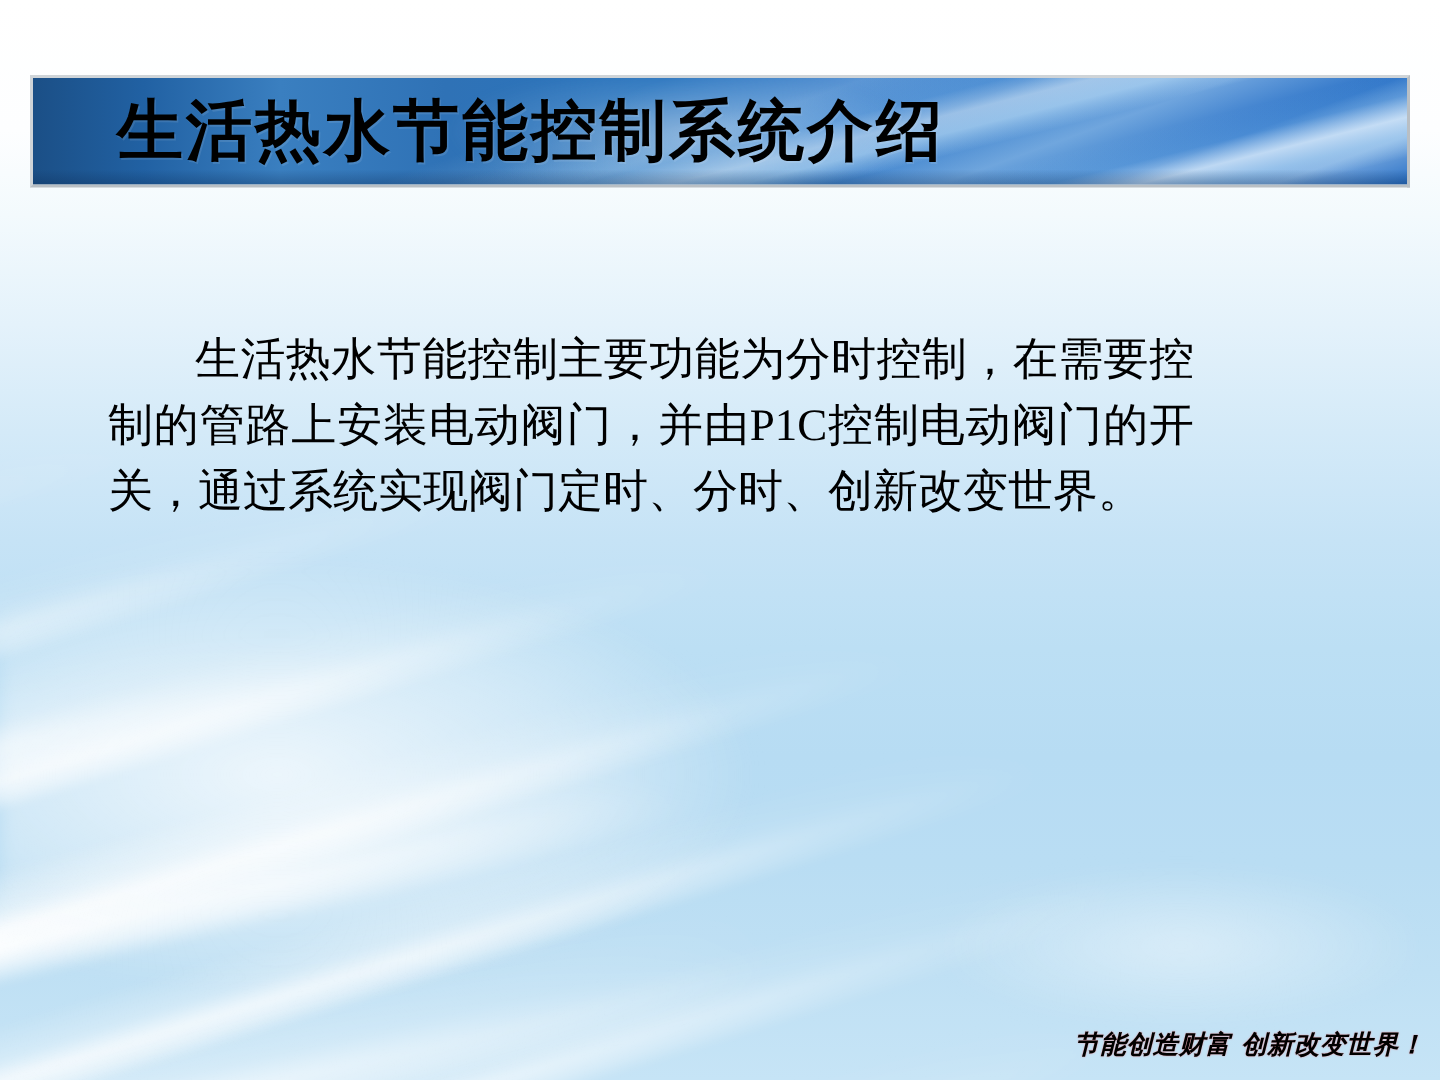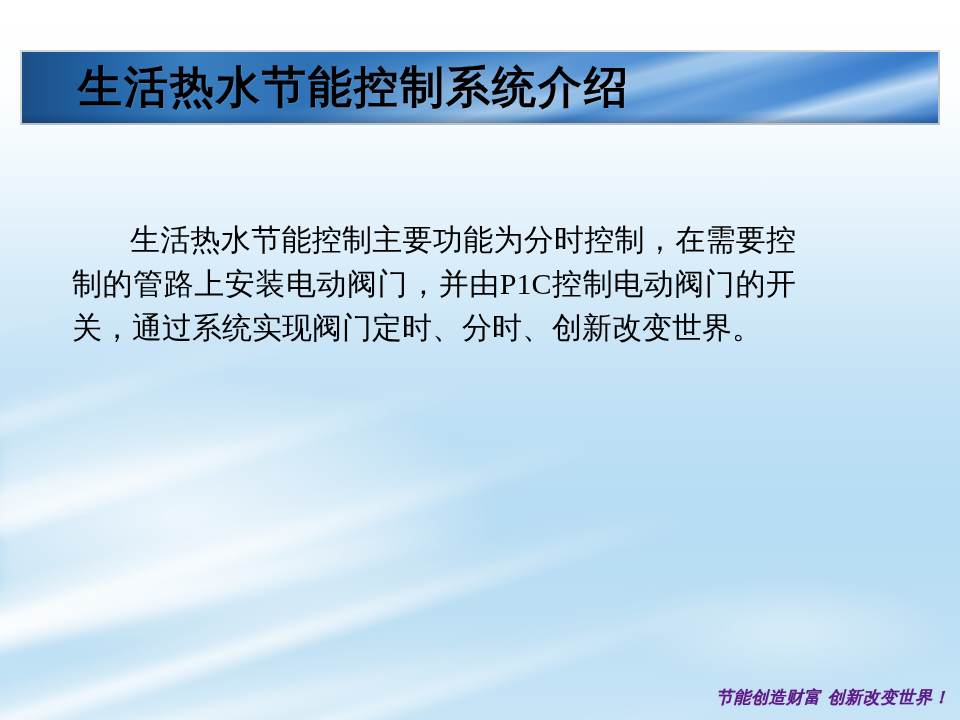--- a/index.html
+++ b/index.html
@@ -213,7 +213,7 @@
     font-size: 17px;
     font-weight: bold;
     font-style: italic;
-    color: #4c1d95;
+    color: #000000;
     white-space: nowrap;
     letter-spacing: 0.5px;
     line-height: 22px;

